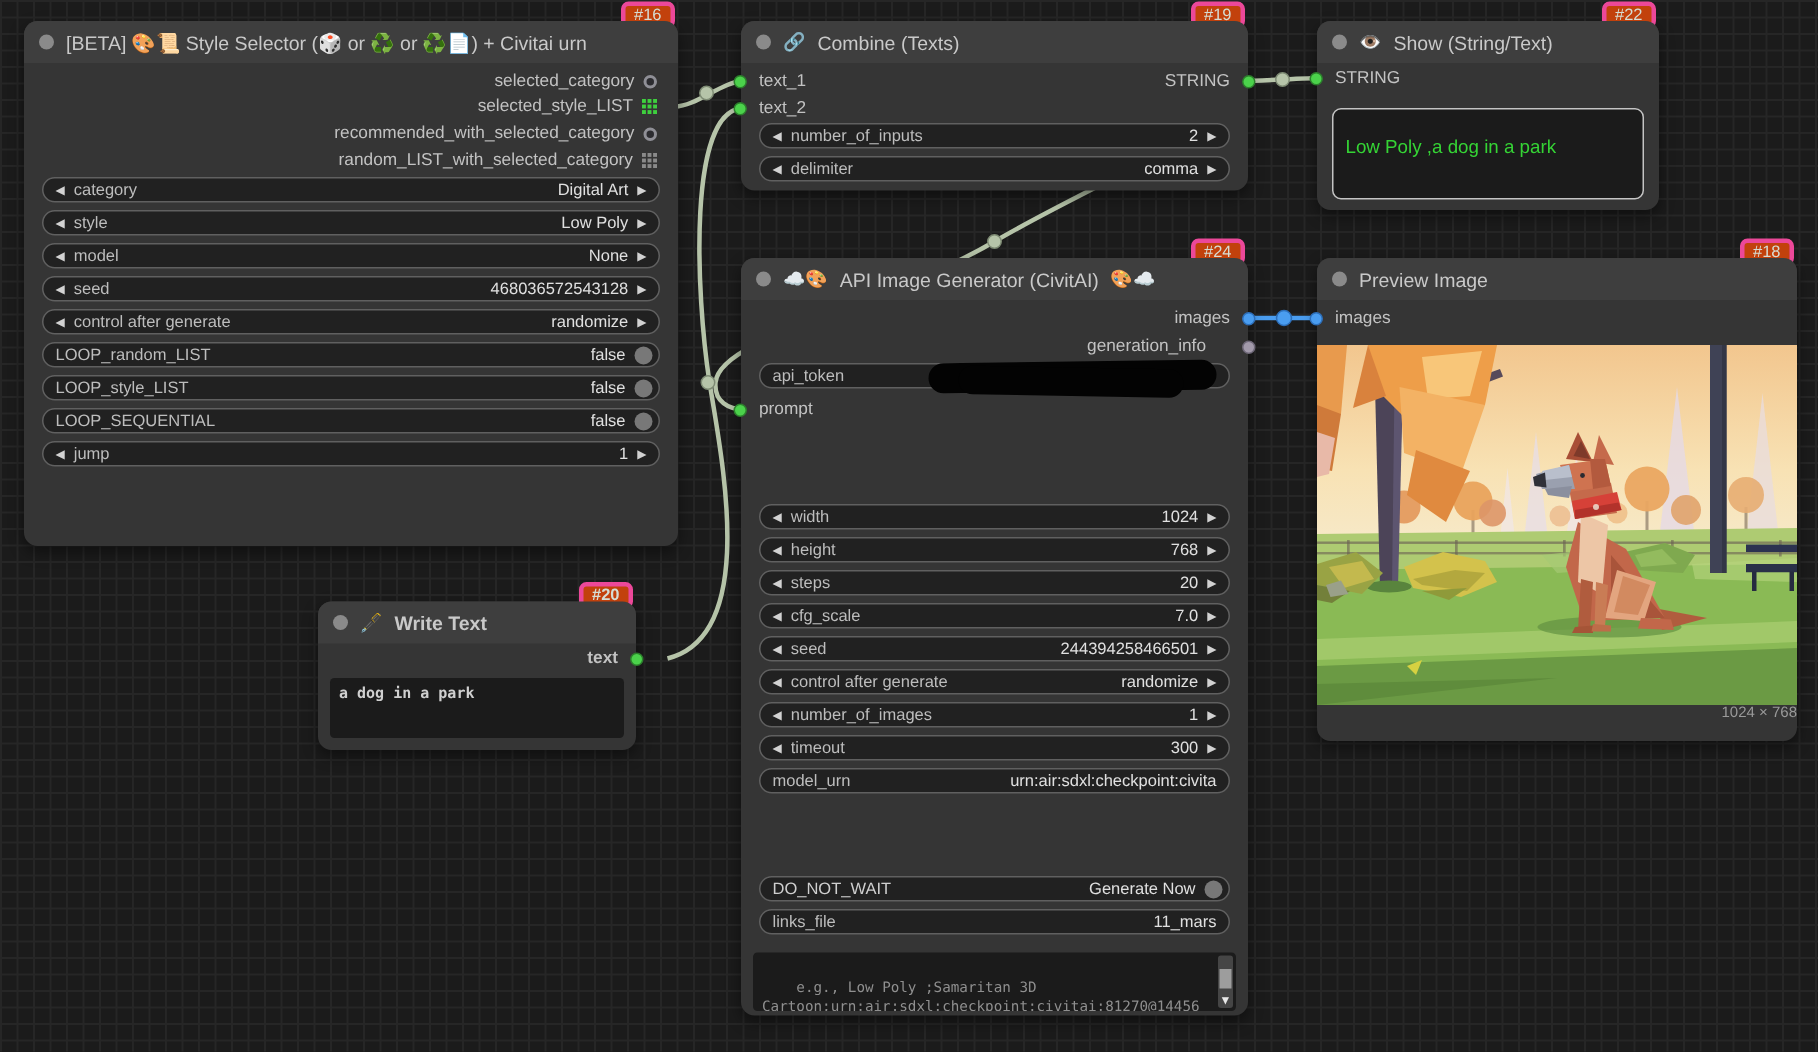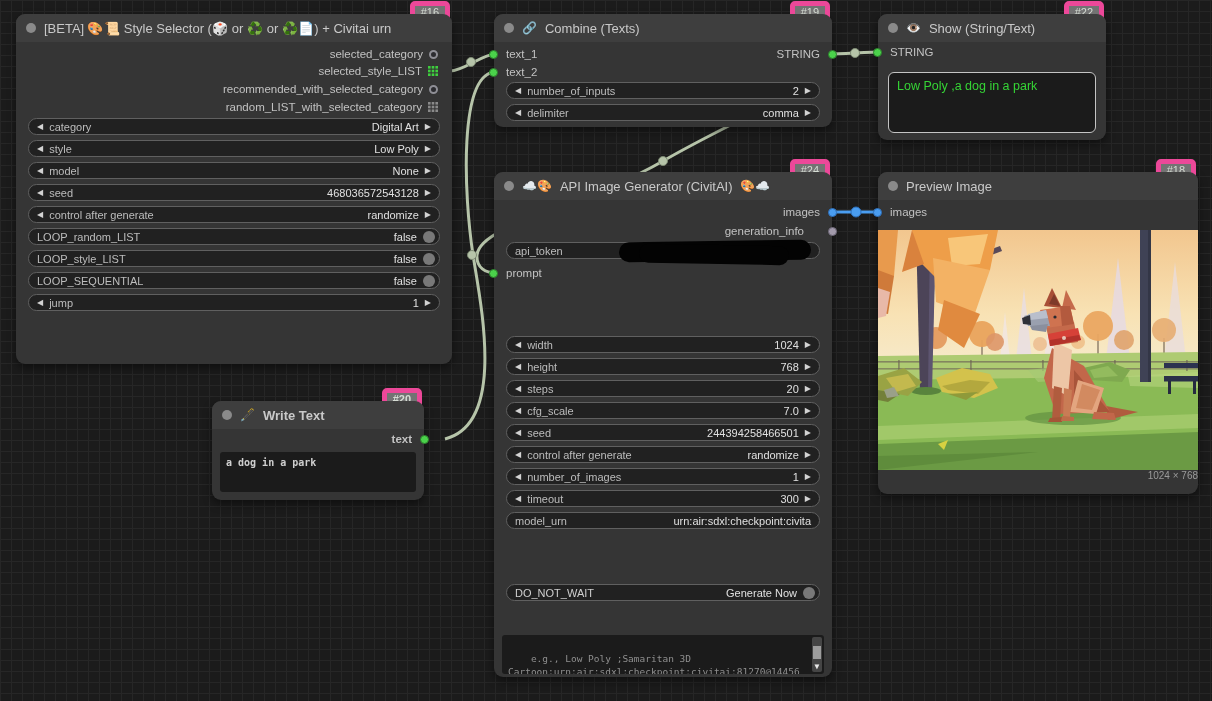--- a/index.html
+++ b/index.html
@@ -28,8 +28,8 @@
   }
   .badge{
     position:absolute; top:-13px; right:2px;
-    background:#737373; color:#d6ddd4;
-    border:5px solid #ec4899;
+    background:#c2410c; color:#d6ddd4;
+    border:3px solid #ec4899;
     font-size:11px; line-height:12px;
     padding:0 6px; border-radius:5px;
     white-space:nowrap;

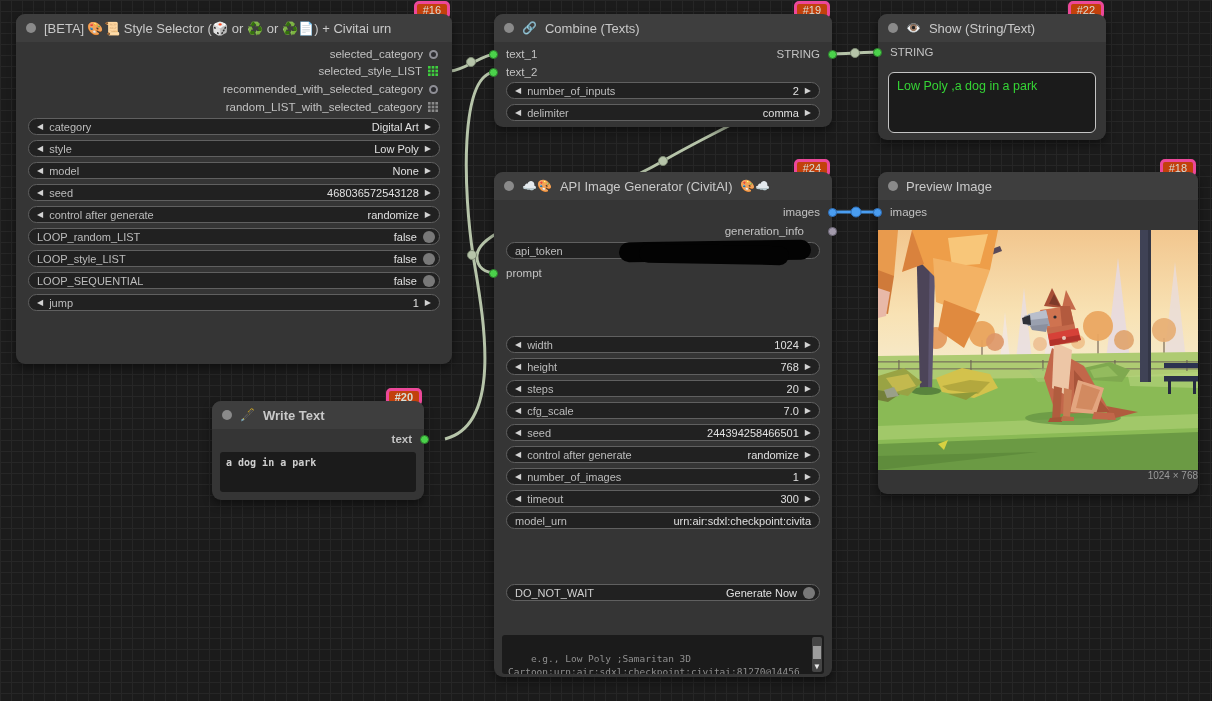--- a/index.html
+++ b/index.html
@@ -81,7 +81,7 @@
     position:absolute; left:10px; right:10px;
     background:#1b1b1b; border:1px solid #c4c4c4; border-radius:6px;
     font-family:"Liberation Sans", sans-serif;
-    font-size:12.5px; color:#35d435; padding:6px 8px;
+    font-size:12.5px; color:#35d435; padding:18px 8px;
   }
   .scroll{ position:absolute; right:2px; top:2px; bottom:2px; width:10px; background:#454545; border-radius:2px; }
   .thumb{ position:absolute; left:1px; right:1px; top:9px; height:13px; background:#9d9d9d; }

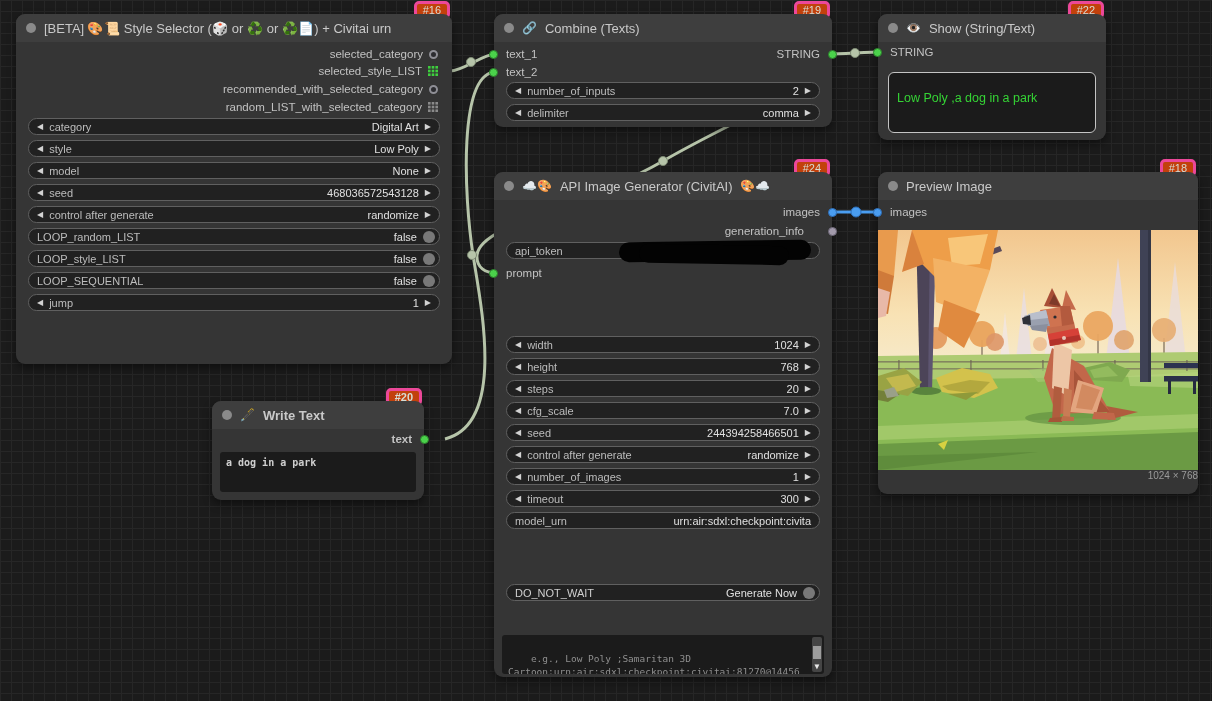--- a/index.html
+++ b/index.html
@@ -354,6 +354,10 @@
     <span style="color:#cfcfcf;">DO_NOT_WAIT</span>
     <span class="wval">Generate Now</span>
     <span class="knob"></span>
+  </div>
+  <div class="widget" style="top:434px;">
+    <span>links_file</span>
+    <span class="wval">11_mars</span>
   </div>
 
   <div class="ta ta-dim" style="top:463px; height:39px; padding-right:16px;">

